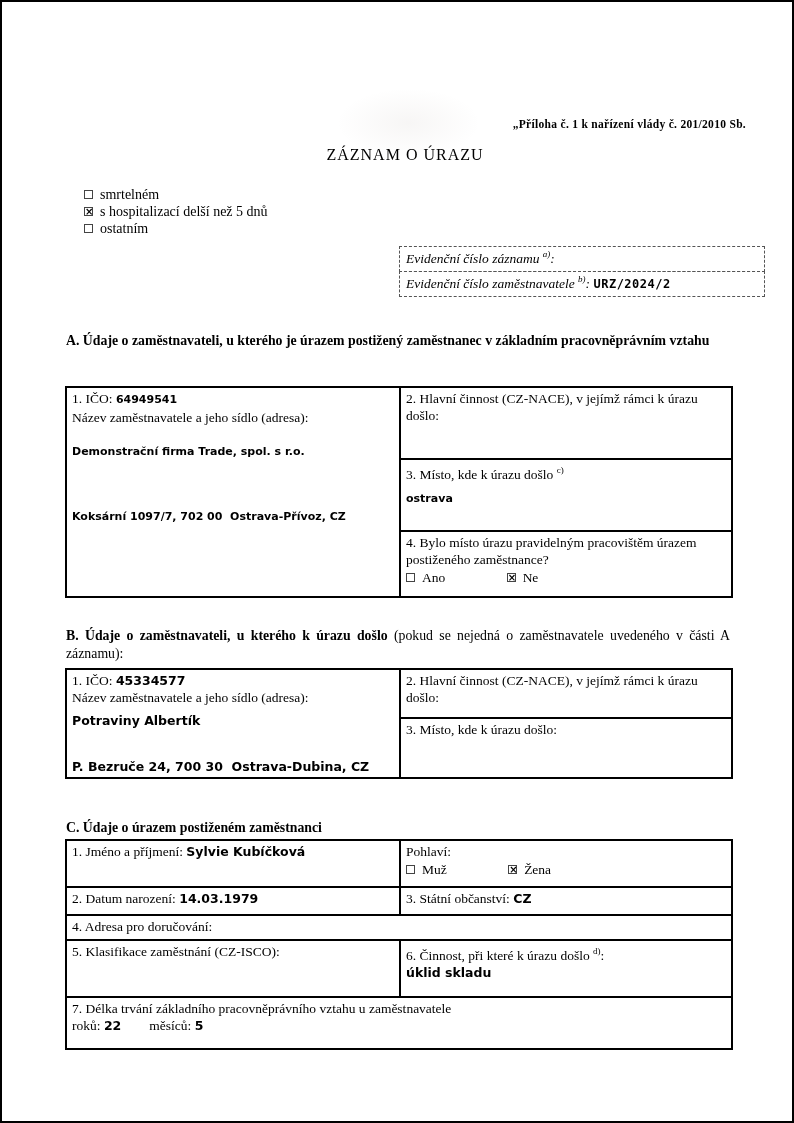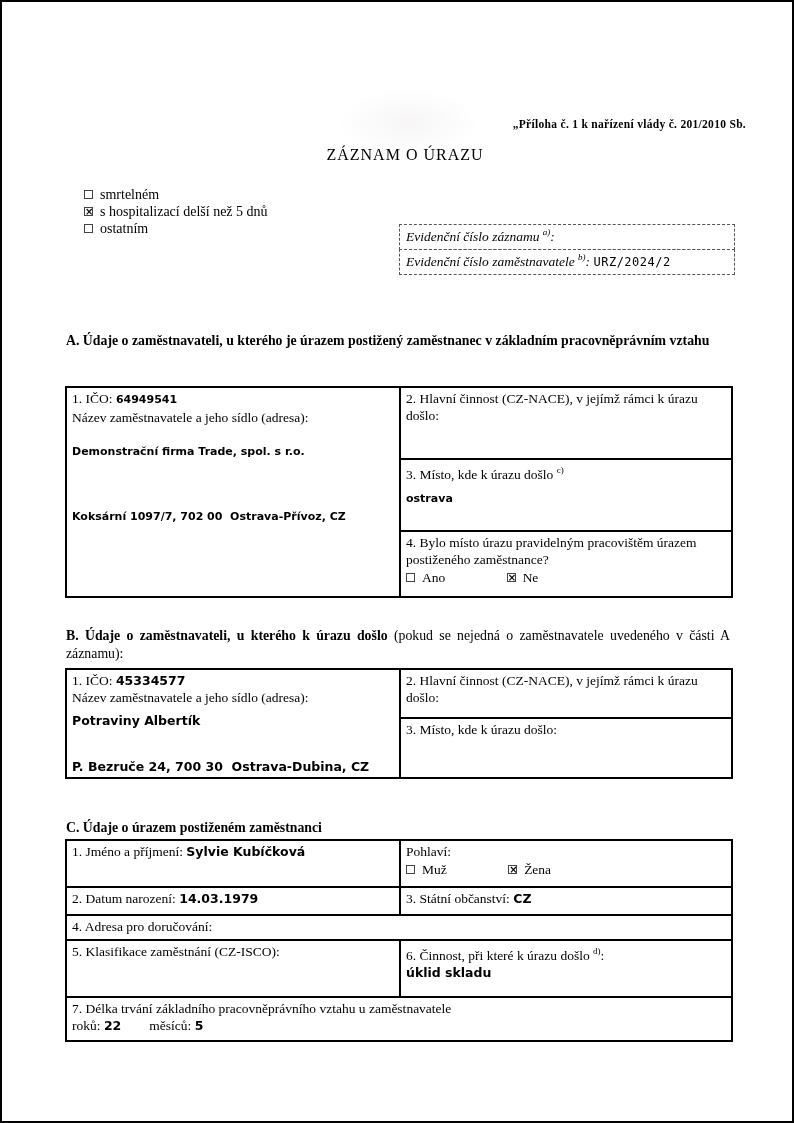--- a/index.html
+++ b/index.html
@@ -33,7 +33,7 @@
     position:relative; top:0px; overflow:hidden;
   }
 
-  .evidence { position:absolute; top:224px; left:399px; width:336px; }
+  .evidence { position:absolute; top:246px; left:399px; width:366px; }
   .ev-box {
     border:1px dashed #555; padding:2px 6px; height:26px;
     font-style:italic; font-size:13.5px; white-space:nowrap;

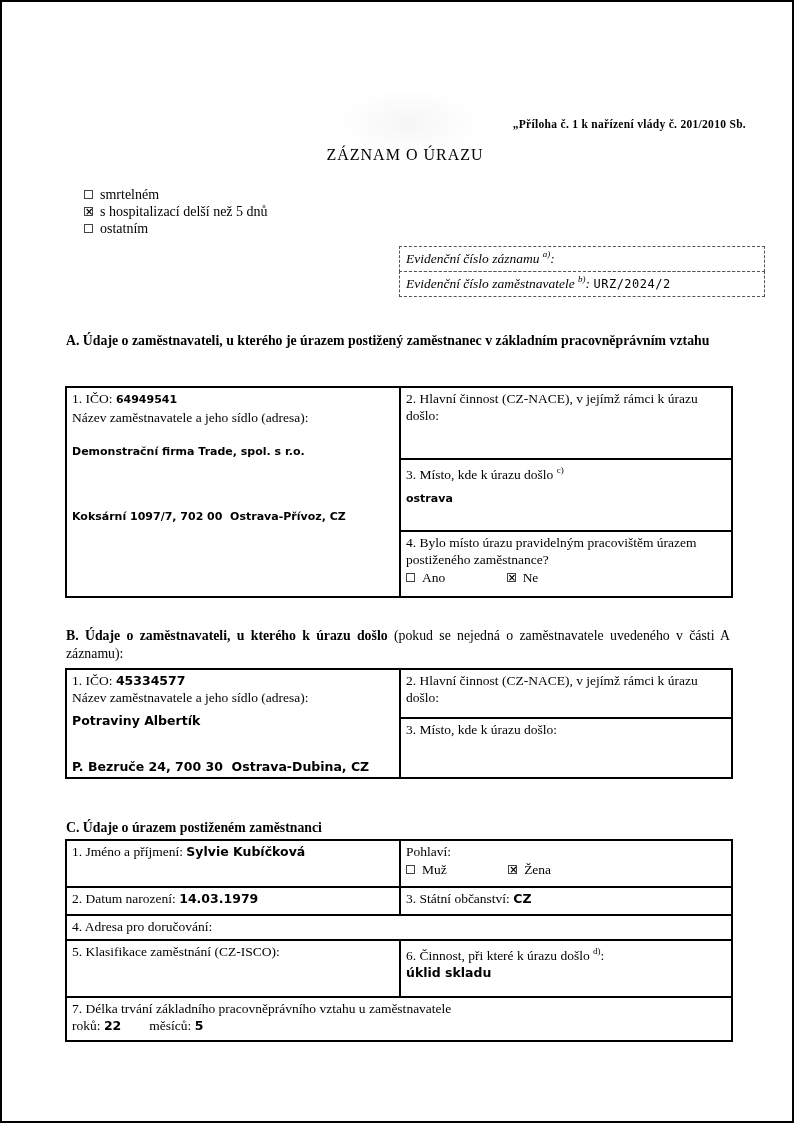--- a/index.html
+++ b/index.html
@@ -62,7 +62,7 @@
   }
   .val-lg { font-size:11px; line-height:18px; }
   .val-mono {
-    font-family:"DejaVu Sans Mono", monospace; font-weight:normal;
+    font-family:"DejaVu Sans Mono", monospace; font-weight:bold;
     font-size:12px; font-style:normal; letter-spacing:0.5px;margin-top:30px;
   }
   sup { font-size:9px; }

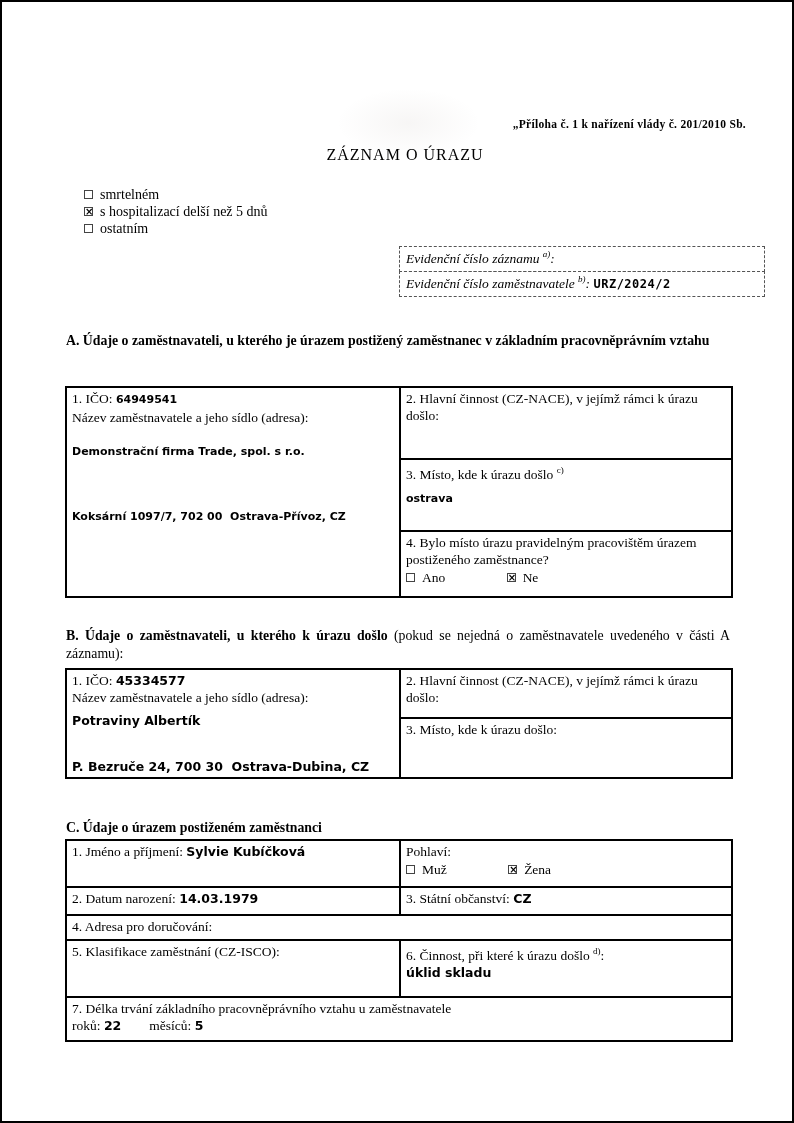--- a/index.html
+++ b/index.html
@@ -217,7 +217,7 @@
     </td>
   </tr>
   <tr>
-    <td colspan="2" style="height:44px;">
+    <td colspan="2" style="height:52px;">
       <div>7. Délka trvání základního pracovněprávního vztahu u zaměstnavatele</div>
       <div>
         <span>roků: </span><span class="val">22</span><span style="margin-left:28px;">měsíců: </span><span class="val">5</span>

